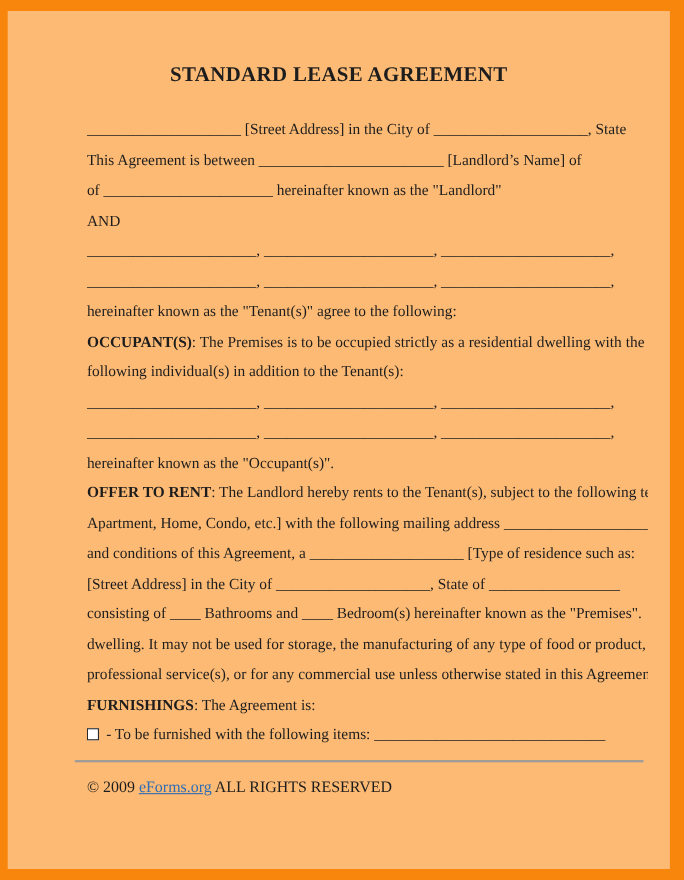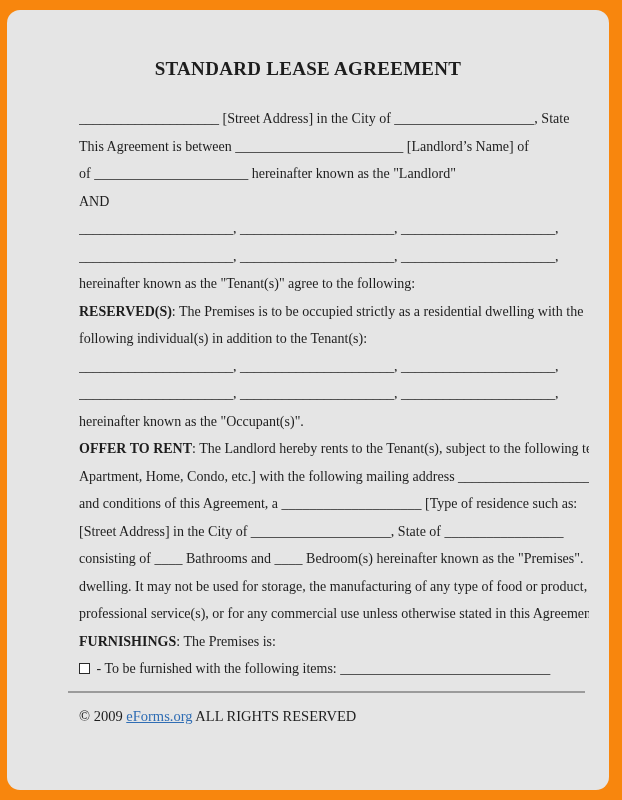--- a/index.html
+++ b/index.html
@@ -12,10 +12,9 @@
   .page {
     position:absolute; left:7px; top:10px;
     width:602px; height:780px;
-    background:#e5e5e5;
+    background:#fdba74;
     box-sizing:border-box;
     padding:48px 20px 0 72px;
-    border-radius:13px;
   }
   h1.doc-title {
     margin:0 0 25px -52px;

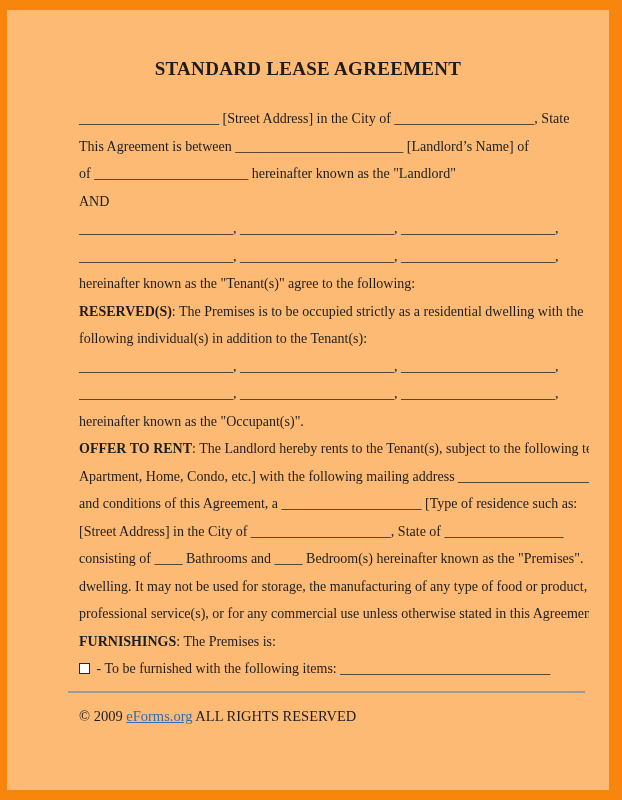--- a/index.html
+++ b/index.html
@@ -57,7 +57,7 @@
   <p class="line"><b></b><span>______________________, ______________________, ______________________,</span></p>
   <p class="line"><b></b><span>______________________, ______________________, ______________________,</span></p>
   <p class="line"><b></b><span>hereinafter known as the "Tenant(s)" agree to the following:</span></p>
-  <p class="line"><b>RESERVED(S)</b><span>: The Premises is to be occupied strictly as a residential dwelling with the</span></p>
+  <p class="line"><b>OCCUPANT(S)</b><span>: The Premises is to be occupied strictly as a residential dwelling with the</span></p>
   <p class="line"><b></b><span>following individual(s) in addition to the Tenant(s):</span></p>
   <p class="line"><b></b><span>______________________, ______________________, ______________________,</span></p>
   <p class="line"><b></b><span>______________________, ______________________, ______________________,</span></p>

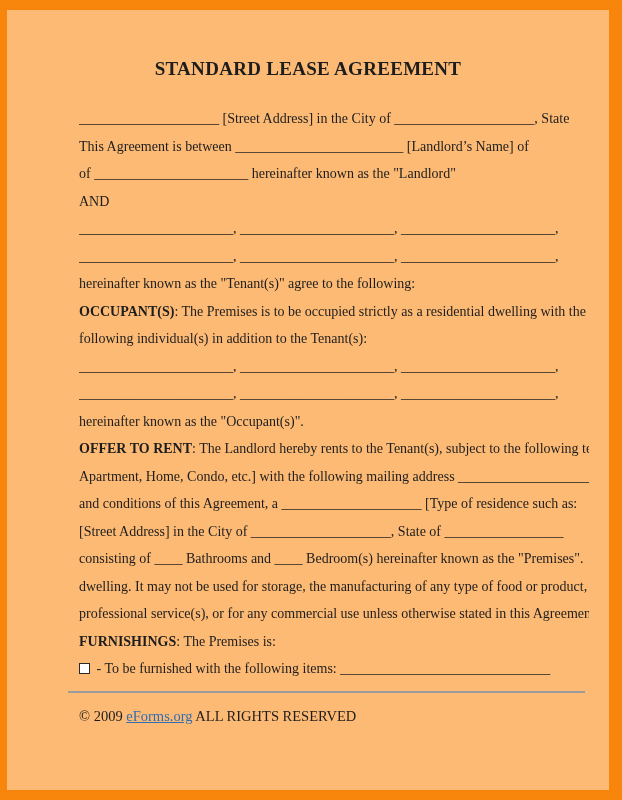--- a/index.html
+++ b/index.html
@@ -69,7 +69,7 @@
   <p class="line"><b></b><span>consisting of ____ Bathrooms and ____ Bedroom(s) hereinafter known as the "Premises".</span></p>
   <p class="line"><b></b><span>dwelling. It may not be used for storage, the manufacturing of any type of food or product, a</span></p>
   <p class="line"><b></b><span>professional service(s), or for any commercial use unless otherwise stated in this Agreement.</span></p>
-  <p class="line"><b>FURNISHINGS</b><span>: The Premises is:</span></p>
+  <p class="line"><b>FURNISHINGS</b><span>: The Agreement is:</span></p>
 
   <p class="line"><span class="checkbox"></span><span> - To be furnished with the following items: </span><span>______________________________</span></p>
 

